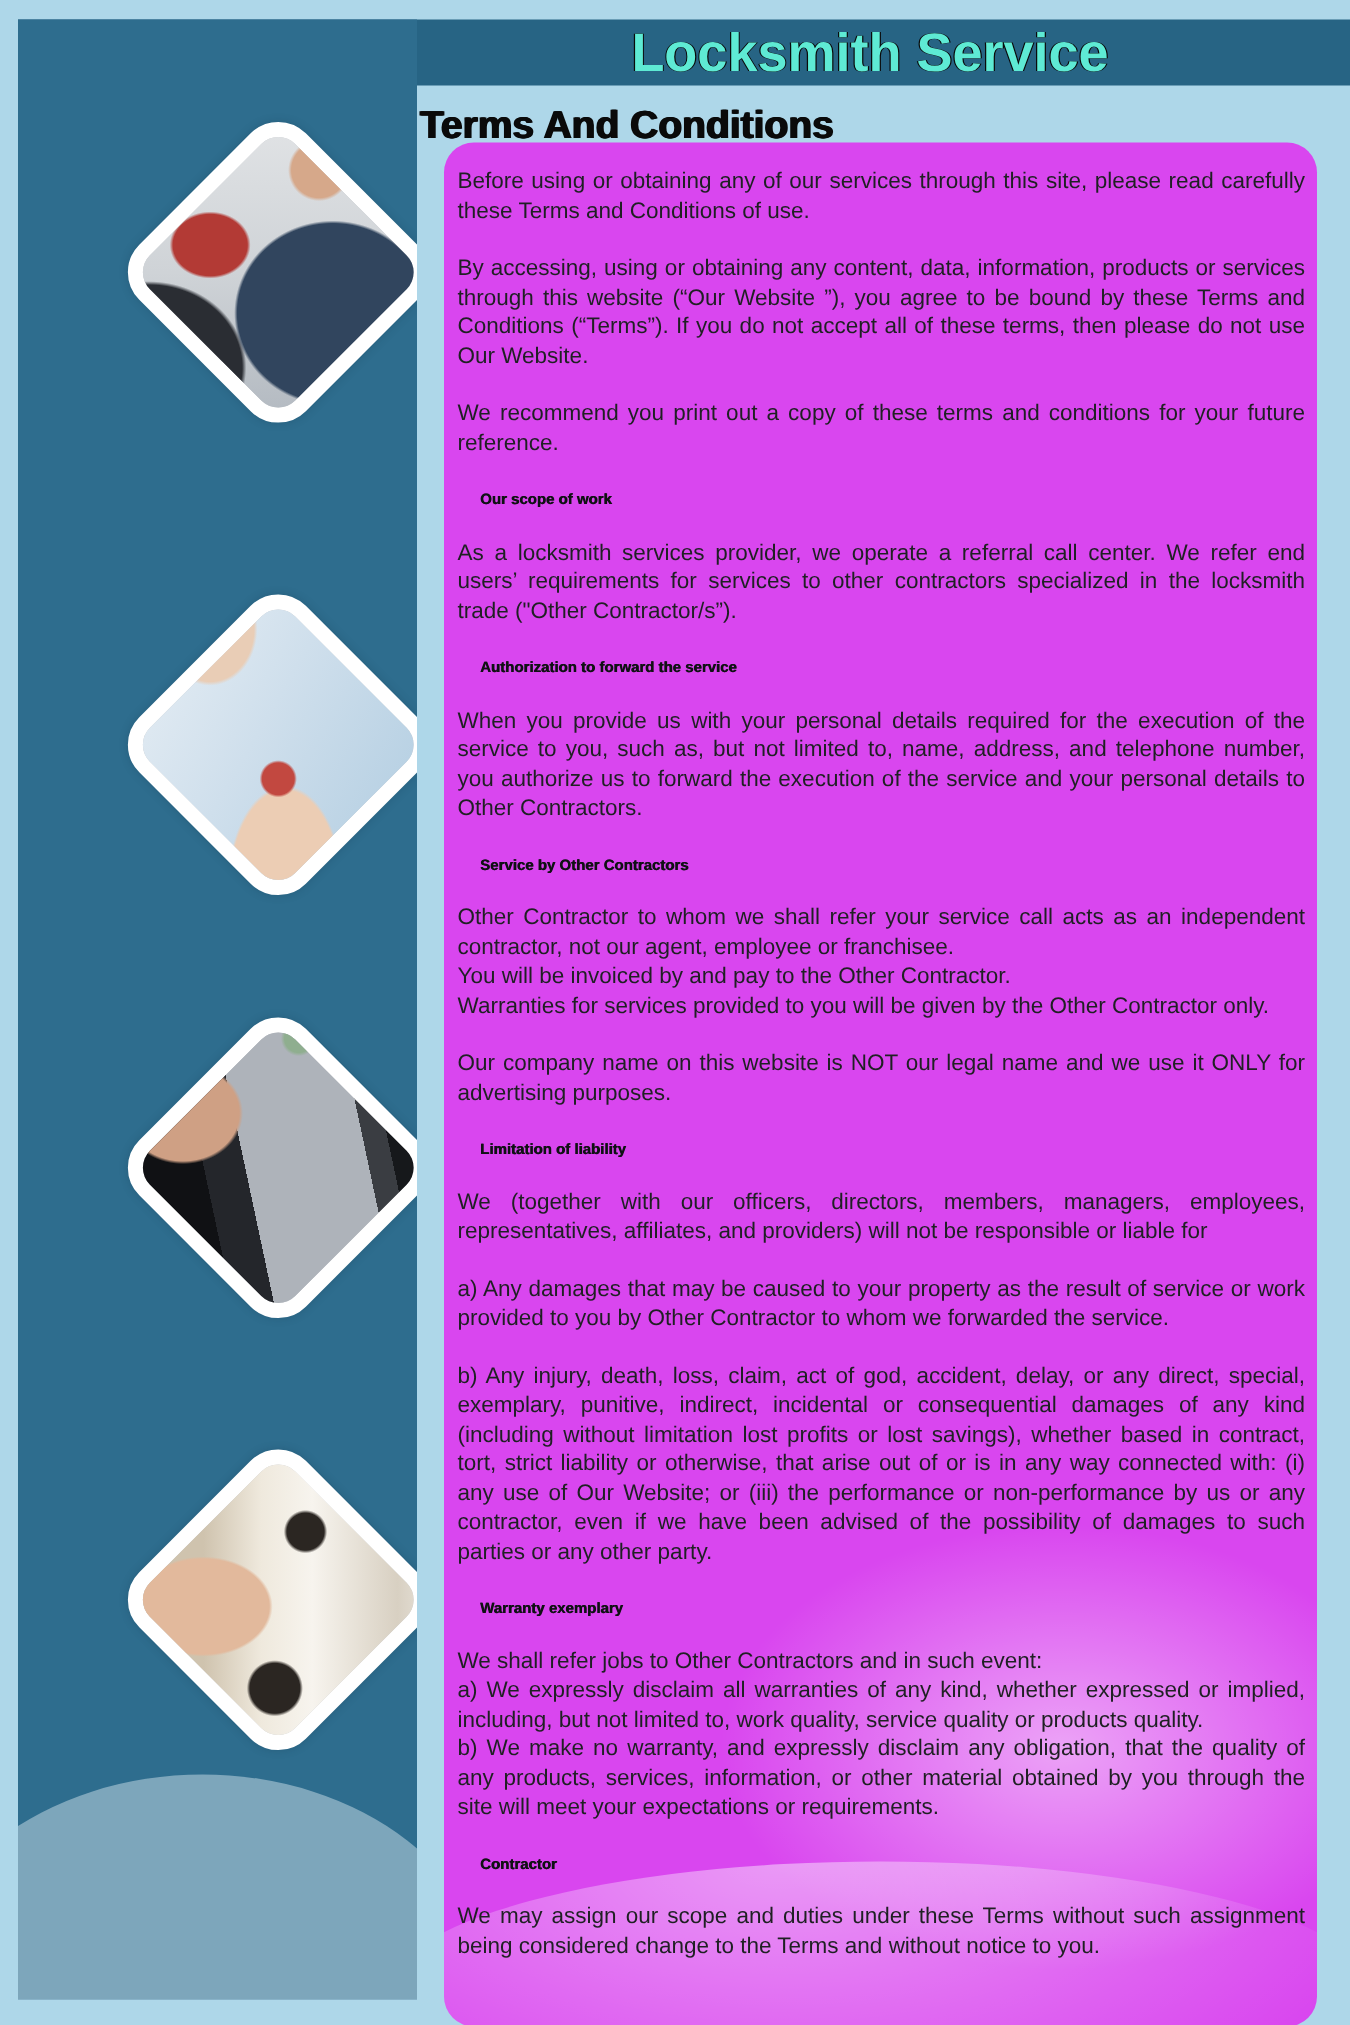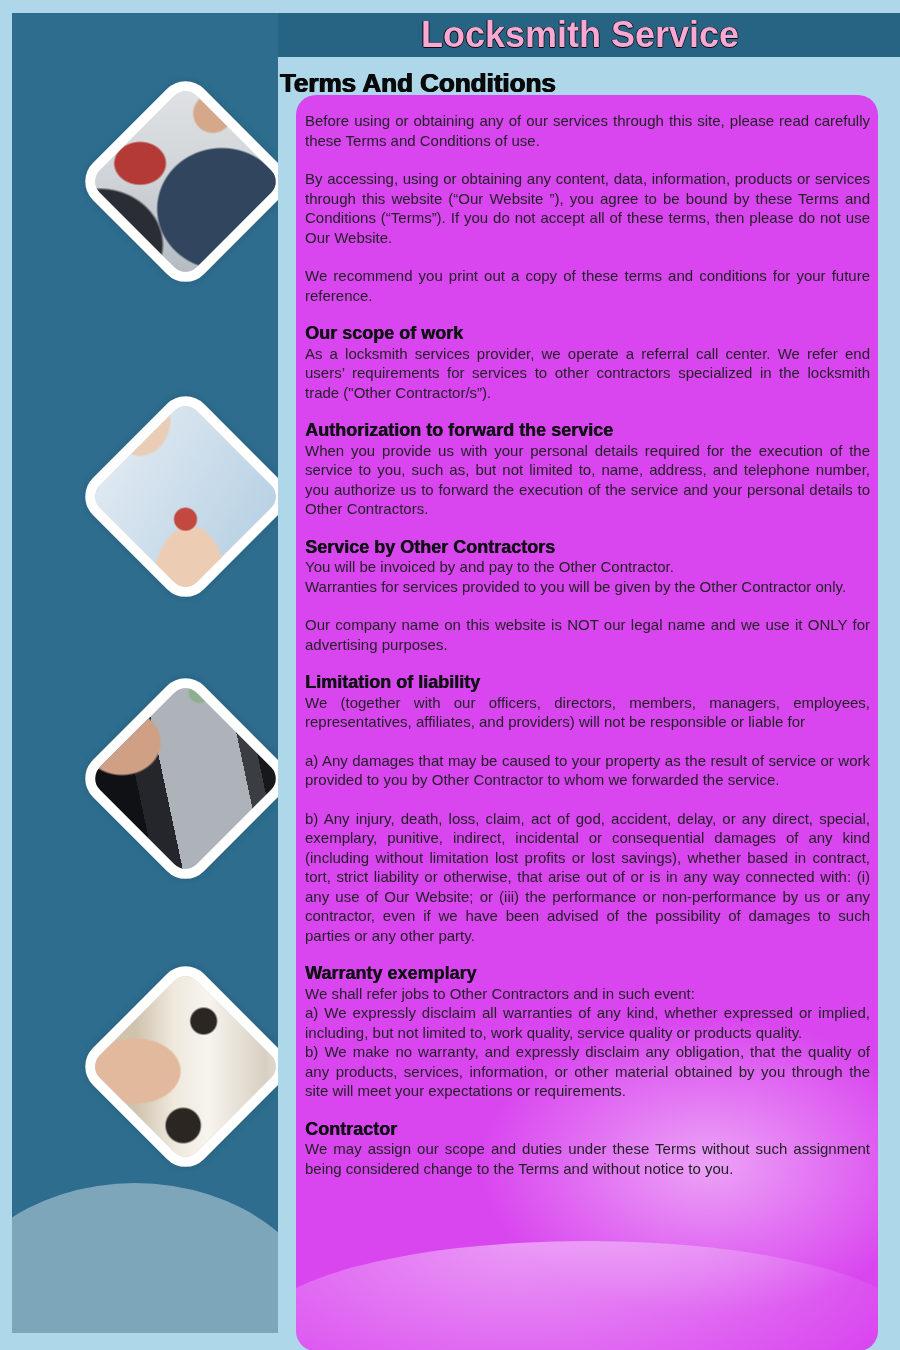--- a/index.html
+++ b/index.html
@@ -12,7 +12,7 @@
   .top-band{position:absolute;left:12px;top:13px;right:0;height:44px;background:#276484;}
   .main-title{
     position:absolute;left:268px;right:20px;top:0;height:44px;line-height:44px;
-    text-align:center;font-size:36px;font-weight:bold;color:#f9a8d4;
+    text-align:center;font-size:36px;font-weight:bold;color:#5eead4;
     letter-spacing:0px;
     text-shadow:0.8px 0 #0a0a0a,-0.8px 0 #0a0a0a,0 0.5px #0a0a0a;
   }

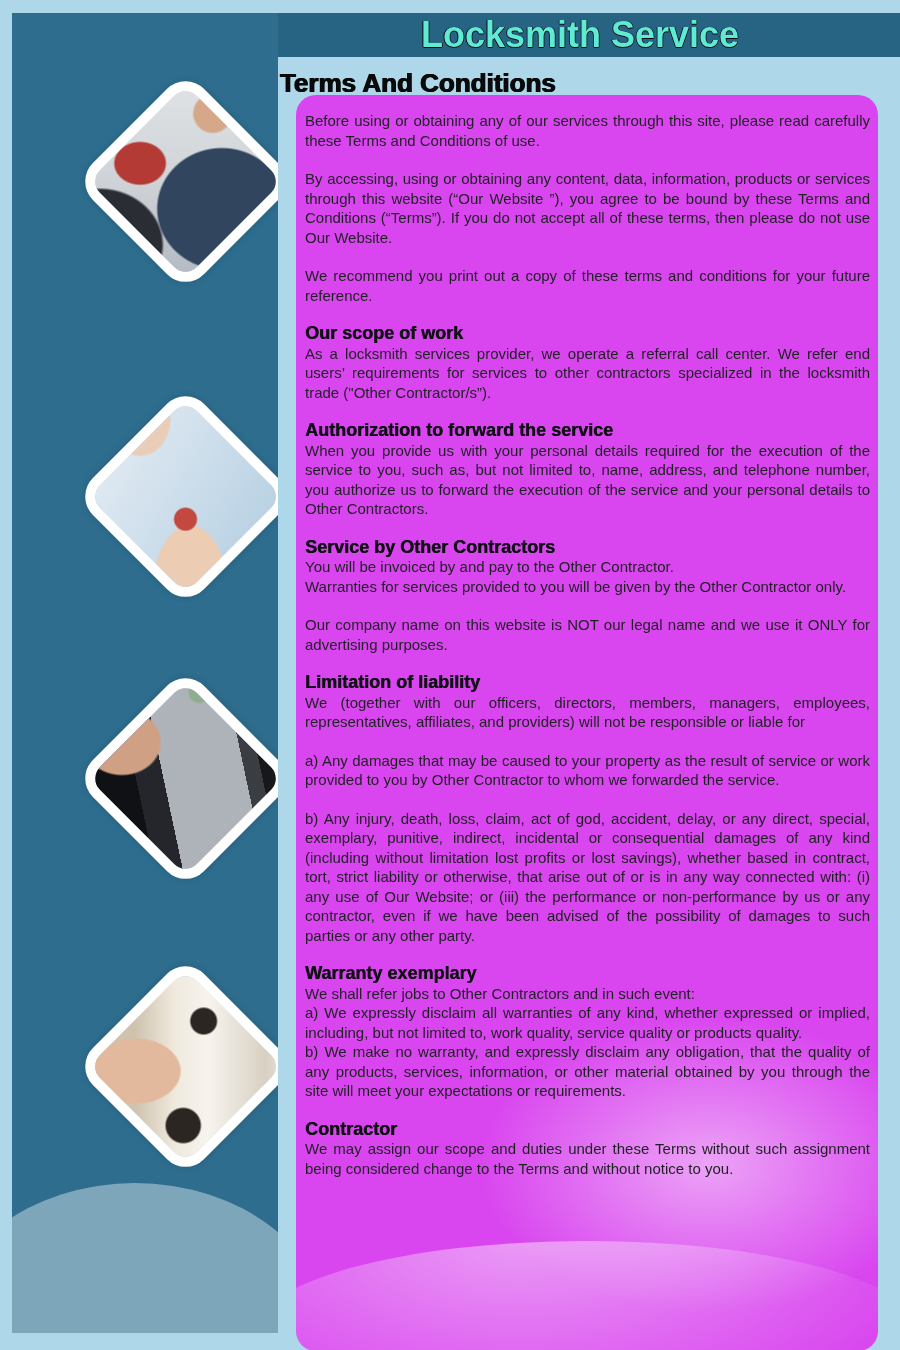--- a/index.html
+++ b/index.html
@@ -87,7 +87,7 @@
   }
   .para{margin:0 0 19px 0;}
   .sec-h{
-    margin:0;font-size:18px;line-height:19.5px;font-weight:bold;color:#101114;
+    margin:15px;font-size:10px;line-height:19.5px;font-weight:bold;color:#101114;
     text-shadow:0.4px 0 #101114;
   }
   .ln{text-align:justify;}

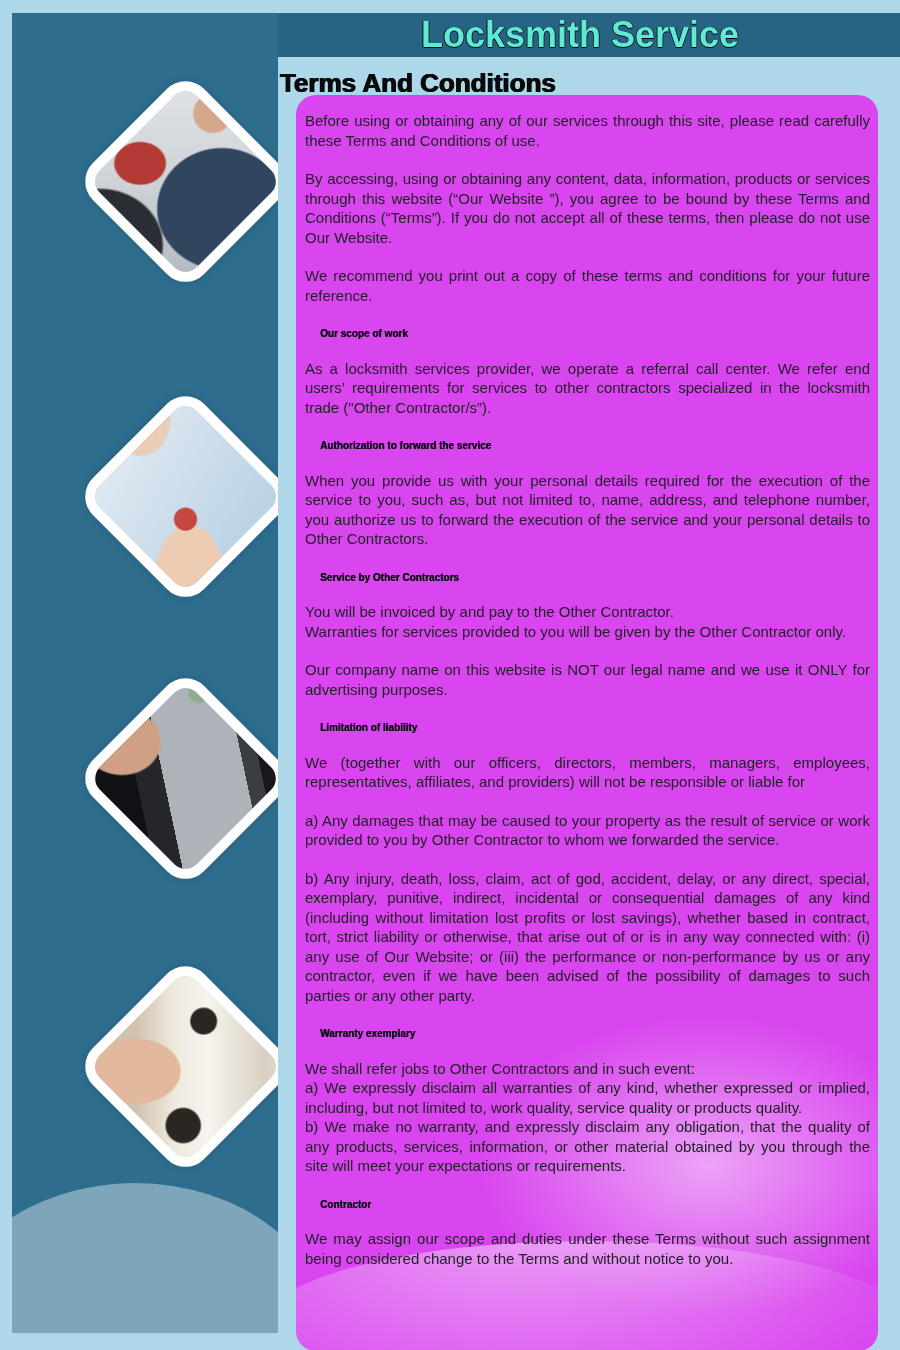--- a/index.html
+++ b/index.html
@@ -146,6 +146,7 @@
           <div class="ln">Service by Other Contractors</div>
         </h3>
         <div class="para">
+          <div class="ln">Other Contractor to whom we shall refer your service call acts as an independent contractor, not our agent, employee or franchisee.</div>
           <div class="ln">You will be invoiced by and pay to the Other Contractor.</div>
           <div class="ln">Warranties for services provided to you will be given by the Other Contractor only.</div>
         </div>

